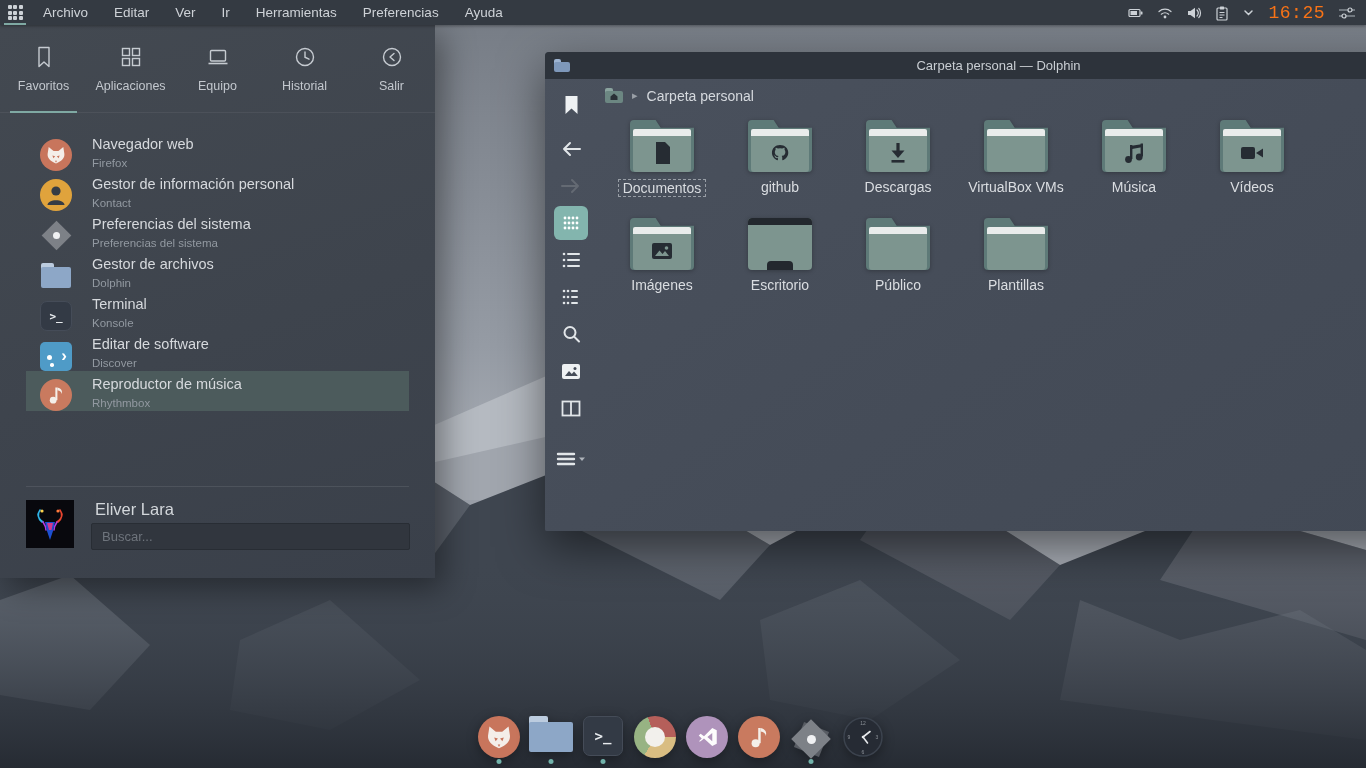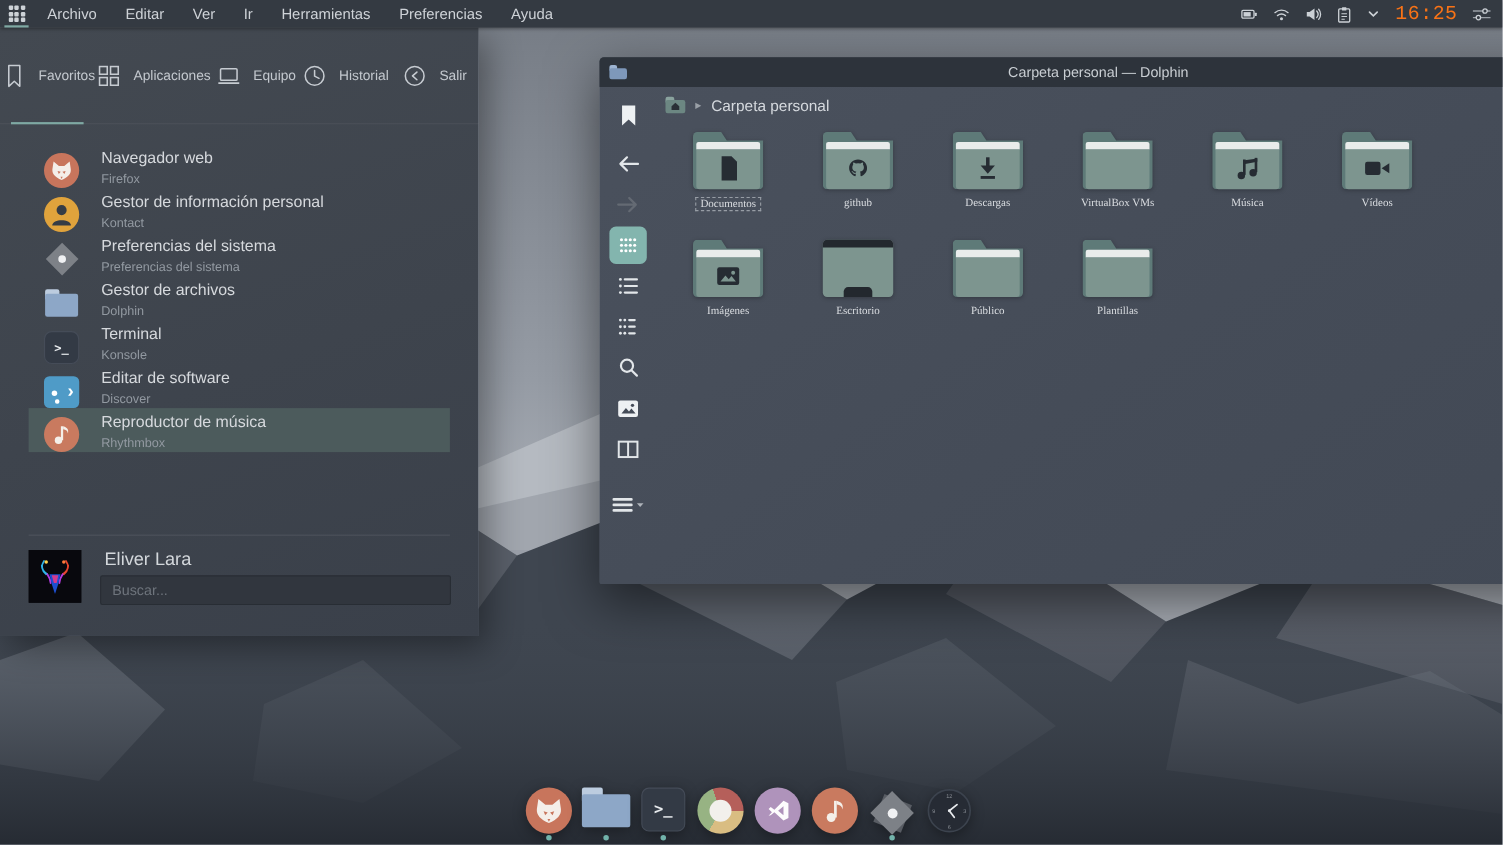--- a/index.html
+++ b/index.html
@@ -29,7 +29,7 @@
               background:linear-gradient(160deg,#434951 0%,#3e444d 55%,#3a404a 100%);
               z-index:30; box-shadow:8px 10px 30px rgba(0,0,0,.4); color:#d4d8dc; }
   .tabs { display:flex; height:88px; border-bottom:1px solid rgba(255,255,255,.06); }
-  .tab { flex:1; display:flex; flex-direction:row; align-items:center; justify-content:center; gap:9px;
+  .tab { flex:1; display:flex; flex-direction:column; align-items:center; justify-content:center; gap:9px;
          font-size:12.5px; color:#c3c8ce; position:relative; cursor:pointer; }
   .tab svg { display:block; }
   .tab.active::after { content:""; position:absolute; bottom:-1px; left:12%; width:76%; height:2px; background:#7fa9a3; }

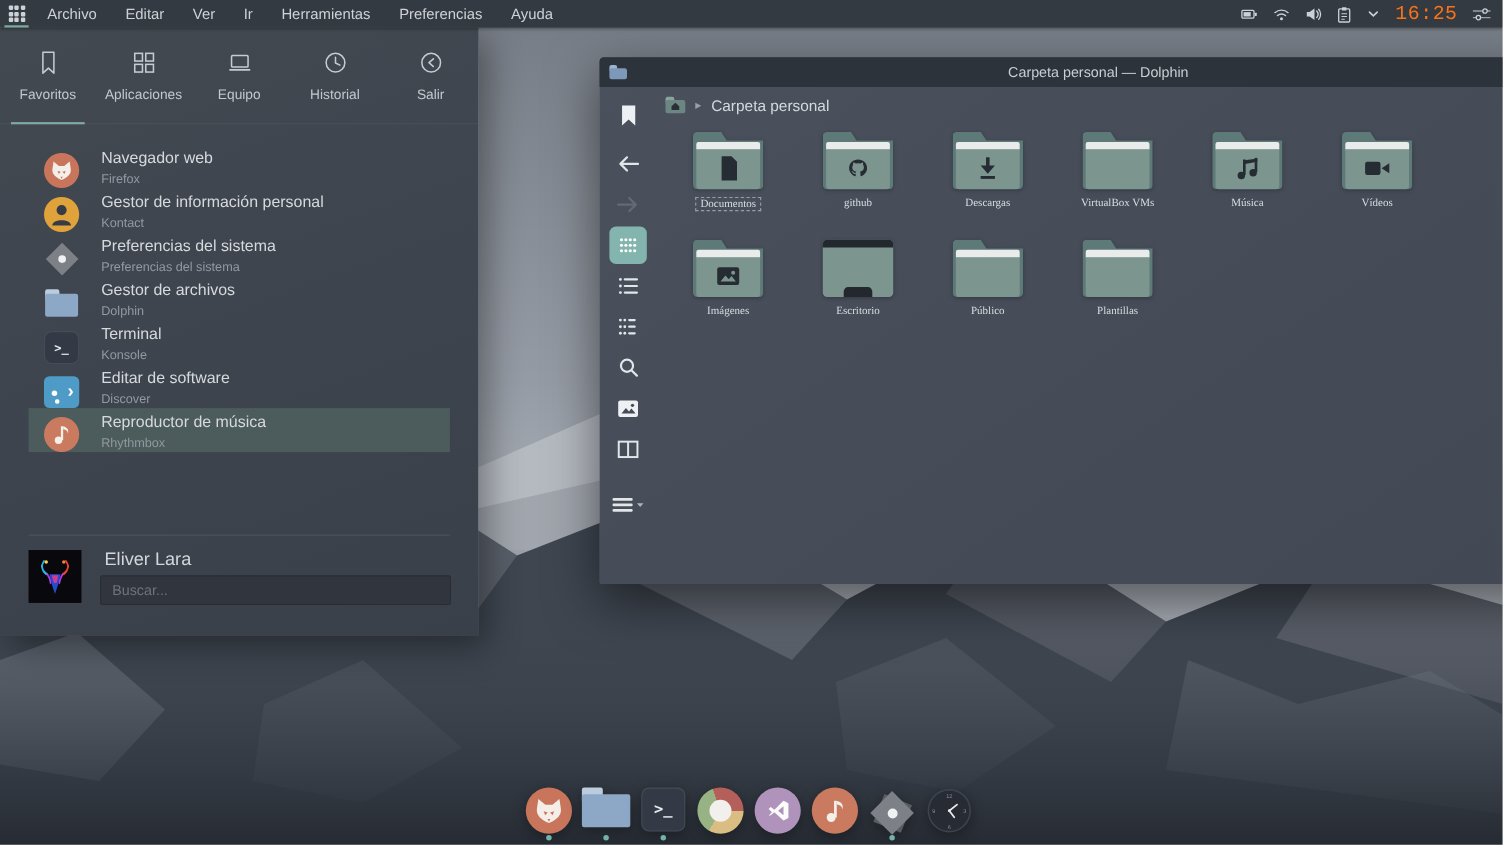--- a/index.html
+++ b/index.html
@@ -69,7 +69,7 @@
   .files { flex:1; display:grid; grid-template-columns:repeat(6,118px); grid-auto-rows:98px;
            padding:8px 0 0 6px; align-content:start; }
   .fitem { display:flex; flex-direction:column; align-items:center; cursor:pointer; }
-  .flabel { margin-top:7px; font-size:10px; color:#dadde1; padding:0 4px; white-space:nowrap;font-family:Liberation Serif, serif; }
+  .flabel { margin-top:7px; font-size:14px; color:#dadde1; padding:0 4px; white-space:nowrap; }
   .flabel.selected { border:1px dashed #979da5; }
   .statusbar { height:30px; display:flex; align-items:center; padding:0 12px; }
   .status-txt { font-size:13px; color:#ccd1d7; }

